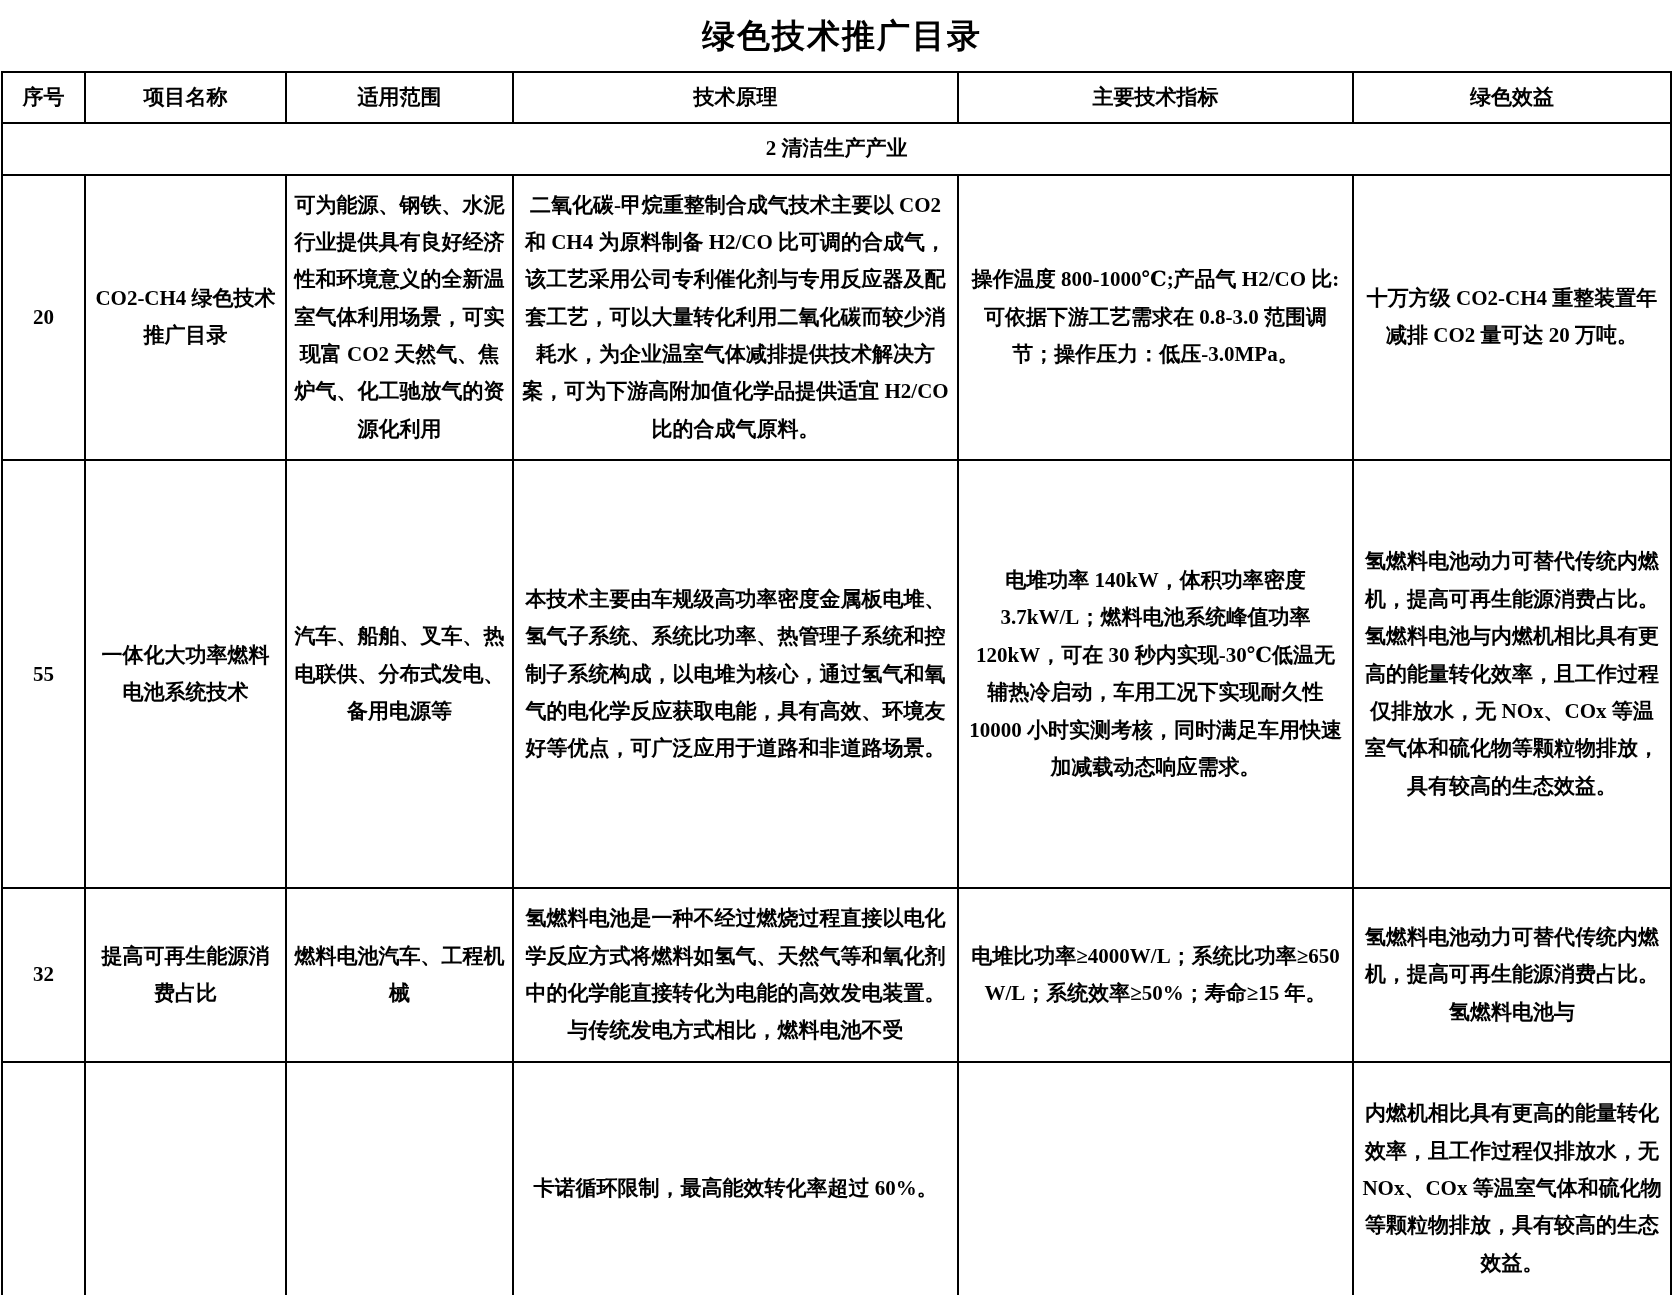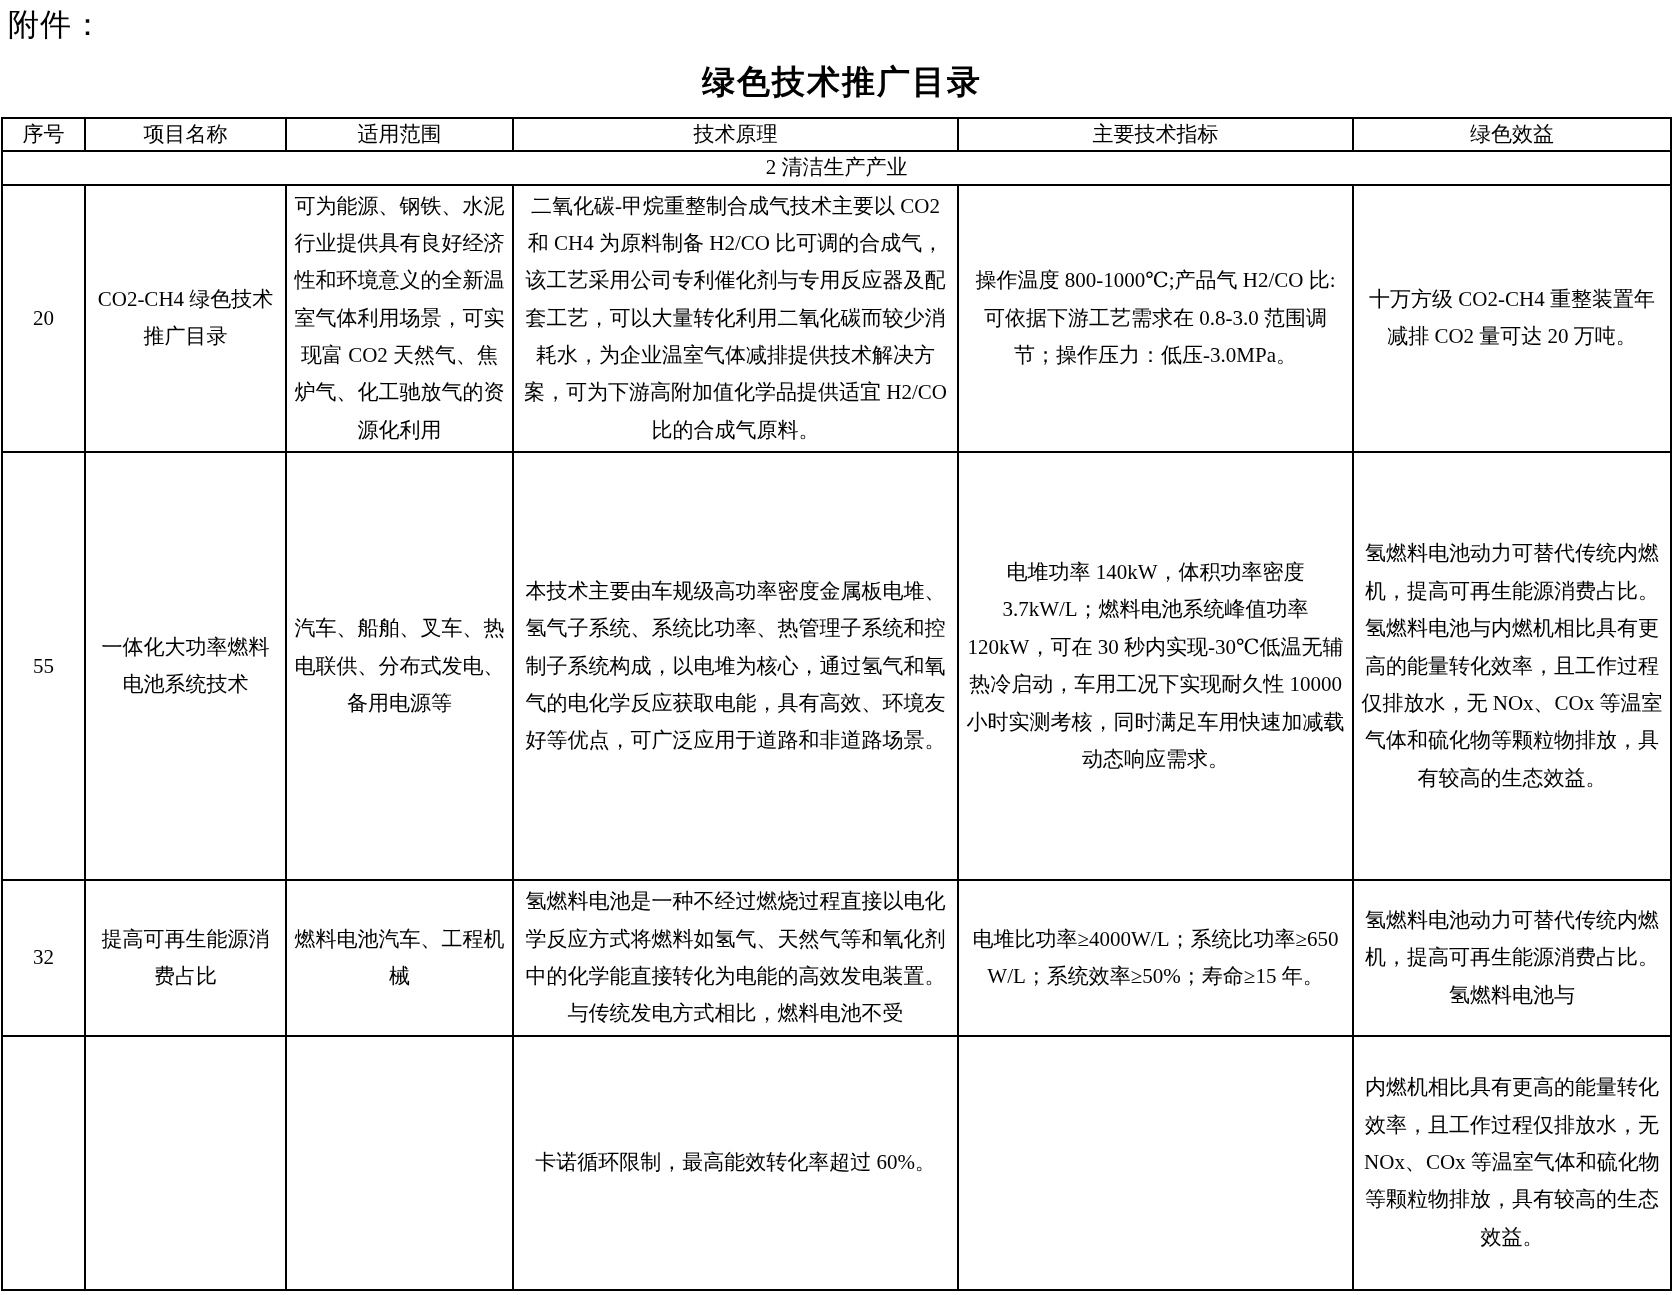--- a/index.html
+++ b/index.html
@@ -39,7 +39,6 @@
 
 <div>
 
-  <div class="attachment">附件：</div>
 
   <div class="doc-title">绿色技术推广目录</div>
 

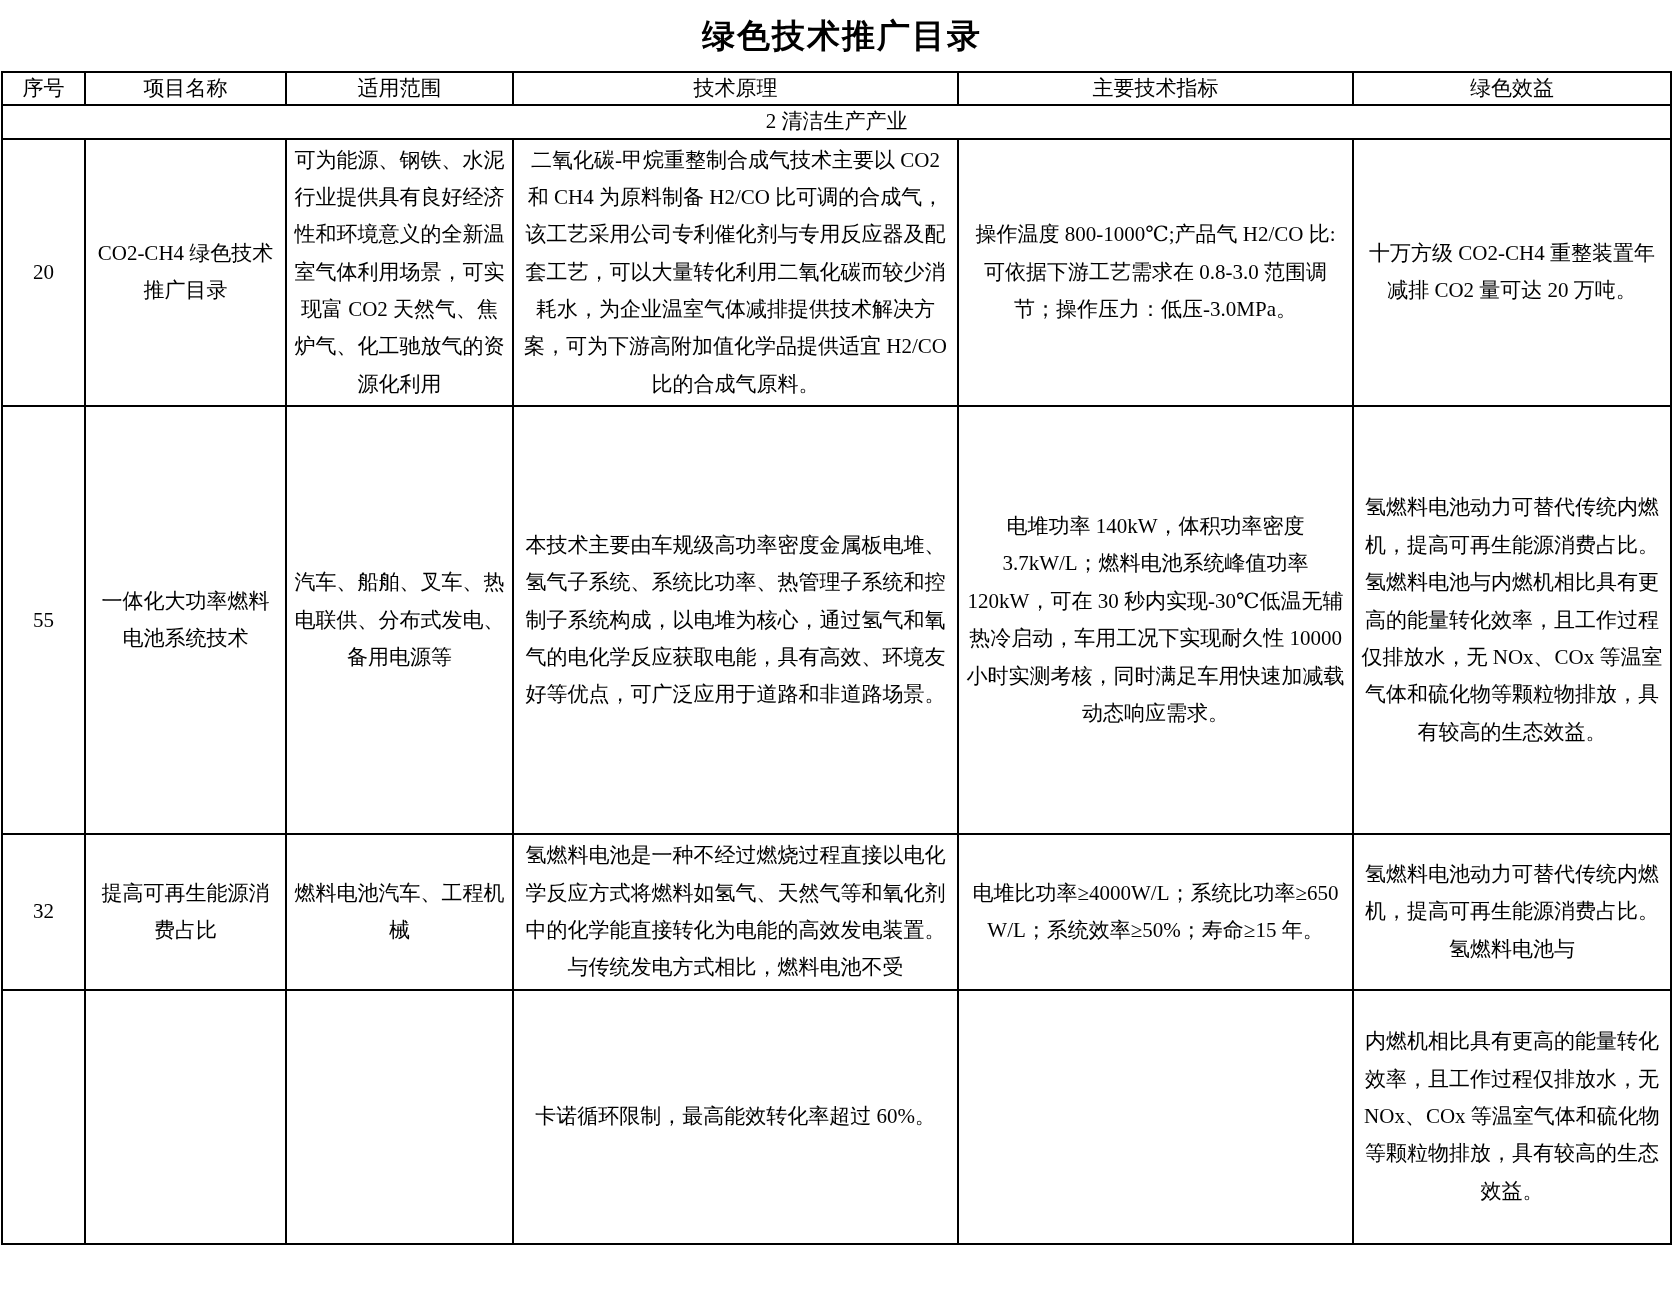--- a/index.html
+++ b/index.html
@@ -19,9 +19,9 @@
   }
   table.catalog th,table.catalog td{
     border:2px solid #000000;
-    font-size:21px;line-height:1.78;font-weight:normal;
+    font-size:21px;line-height:1.78;font-weight:bold;
     text-align:center;vertical-align:middle;
-    padding:2px 7px;overflow:hidden;
+    padding:11px 7px;overflow:hidden;
   }
   tr.r-head{height:29px;}
   tr.r-head th{line-height:1.3;}

